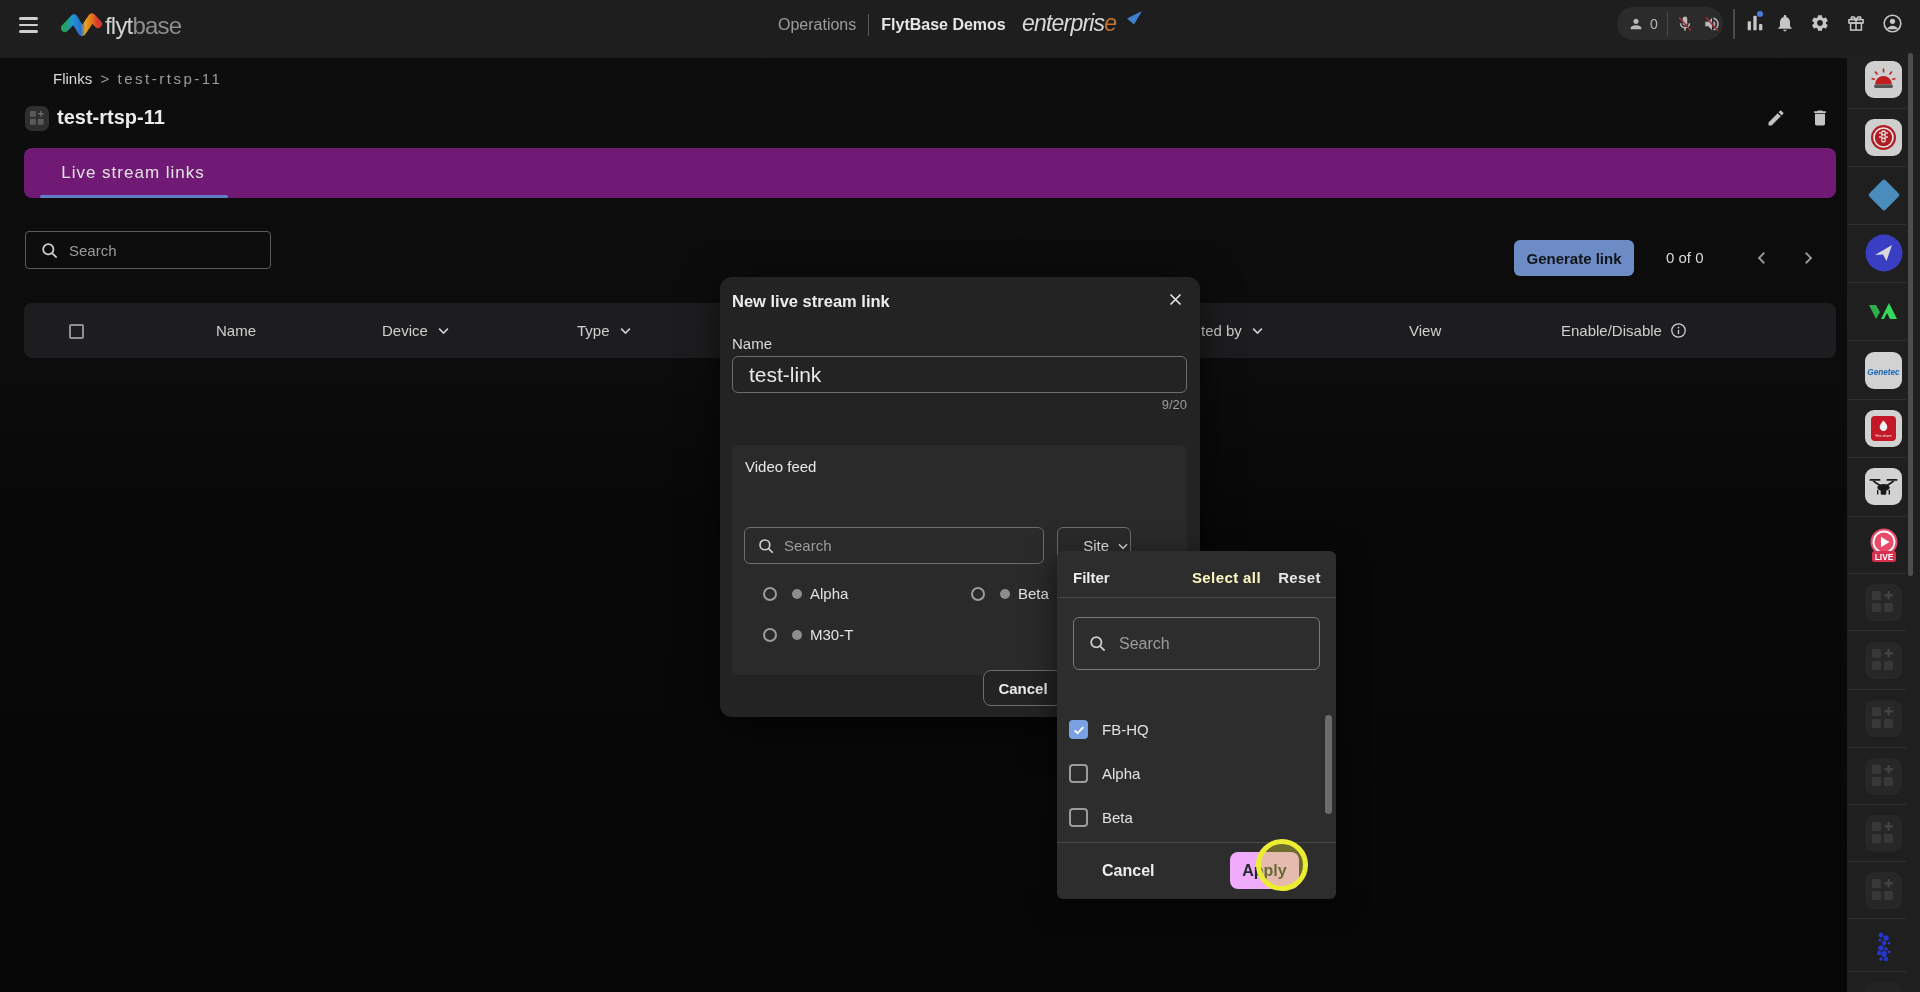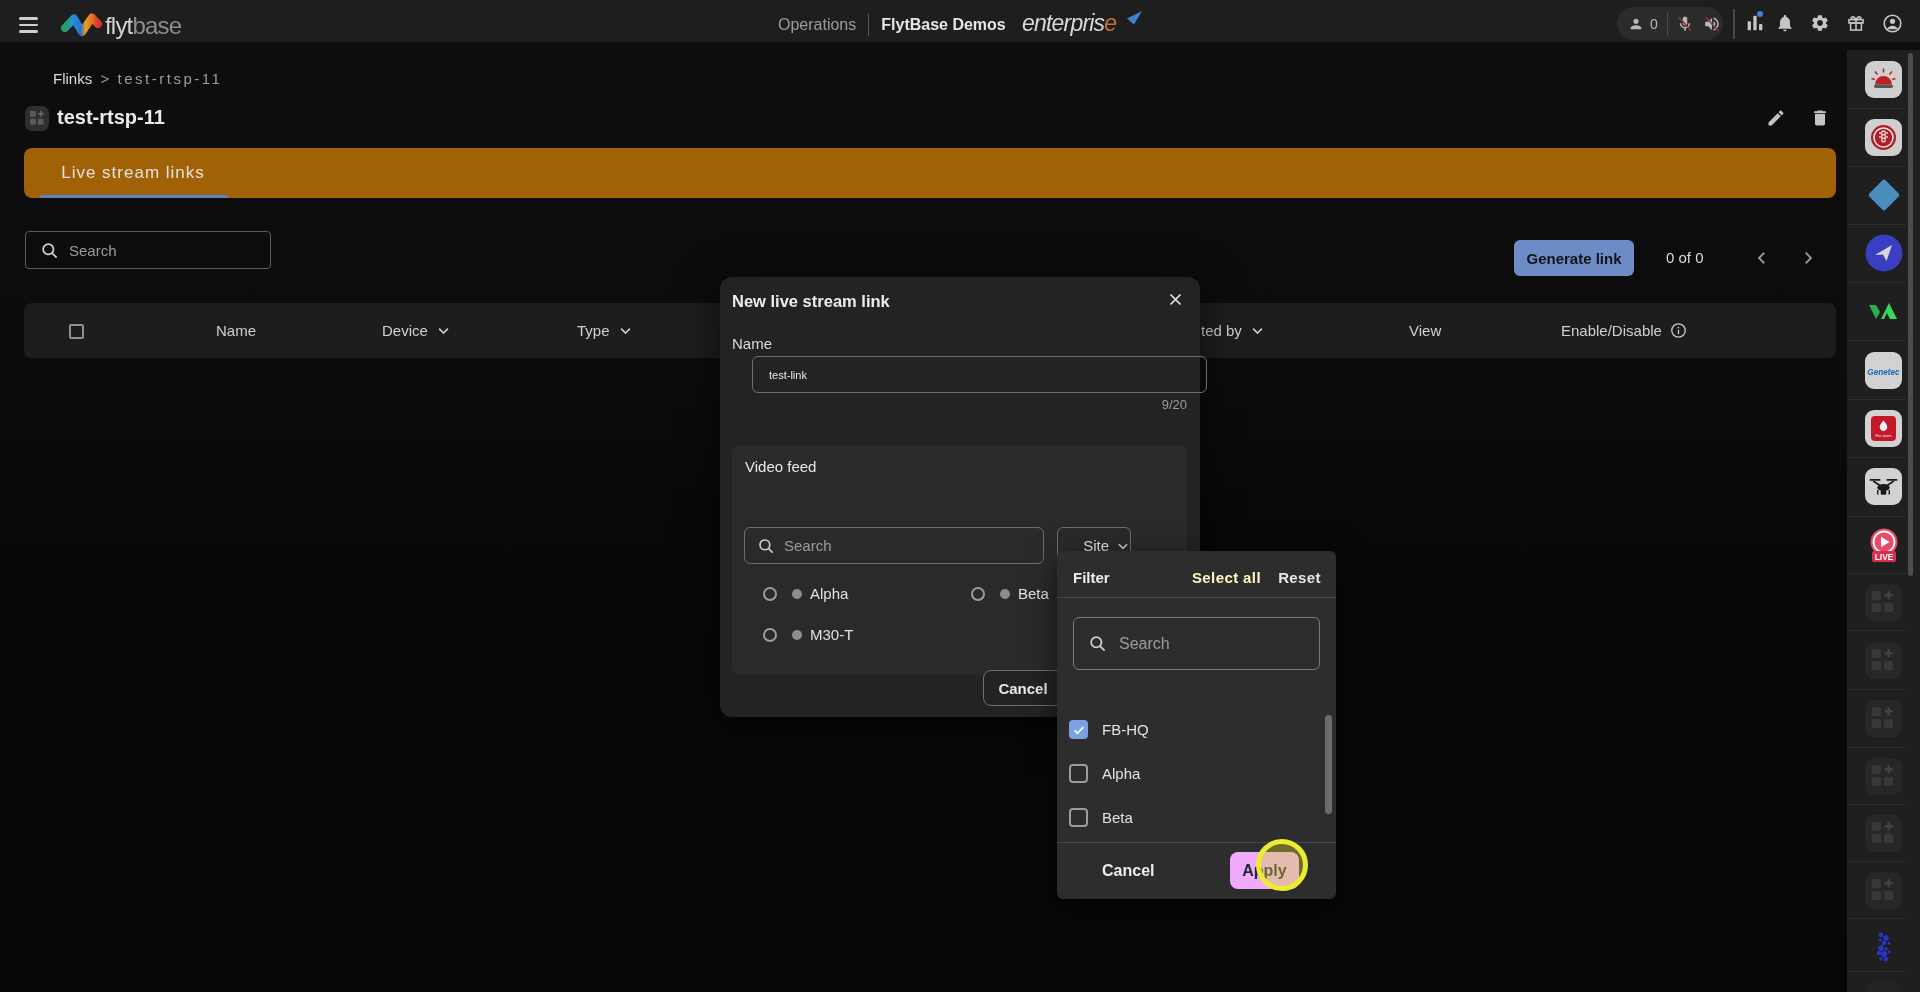--- a/index.html
+++ b/index.html
@@ -7,7 +7,7 @@
 .abs { position:absolute; }
 #stage { position:relative; width:1920px; height:992px; }
 
-#topbar { position:absolute; left:0; top:0; width:1920px; height:42px; background:#1e1e1e; }
+#topbar { position:absolute; left:0; top:0; width:1920px; height:58px; background:#1e1e1e; }
 #burger { position:absolute; left:19px; top:17px; width:19px; height:16px; }
 #burger div { height:2.6px; background:#cfcfcf; border-radius:2px; margin-bottom:4px; }
 #logo { position:absolute; left:61px; top:13px; }

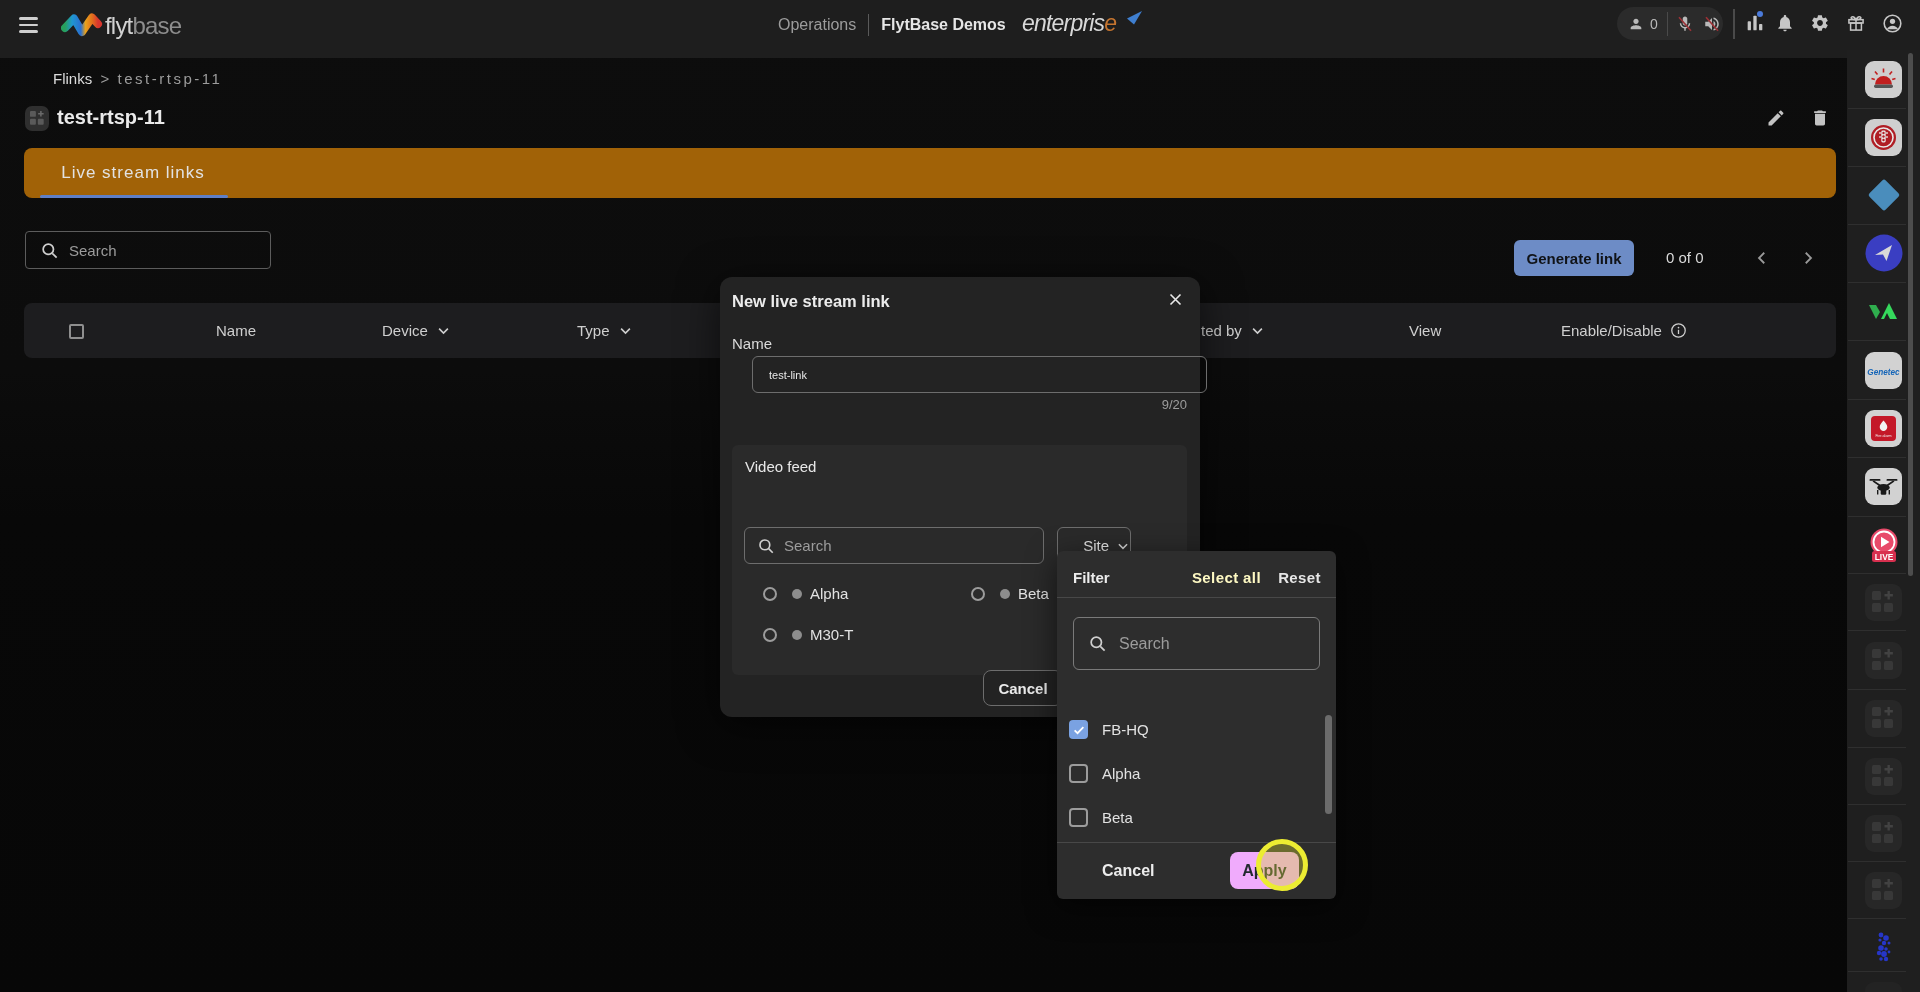--- a/index.html
+++ b/index.html
@@ -31,7 +31,7 @@
 #crumb b { color:#dcdcdc; font-weight:normal; }
 #title-ic { position:absolute; left:25px; top:106px; width:24px; height:25px; background:#2f2f2f; border-radius:7px; }
 #title { position:absolute; left:57px; top:106px; font-size:20px; font-weight:bold; color:#eaeaea; }
-#tabbar { position:absolute; left:24px; top:148px; width:1812px; height:50px; background:#a16207; border-radius:8px; }
+#tabbar { position:absolute; left:24px; top:148px; width:1812px; height:50px; background:#701a75; border-radius:8px; }
 #tab1 { position:absolute; left:14px; top:0; width:190px; height:50px; display:flex; align-items:center; justify-content:center; color:#e2e2e2; font-size:17px; letter-spacing:1px; }
 #tabline { position:absolute; left:2px; bottom:0px; width:188px; height:3px; background:#5f7fc7; border-radius:2px; }
 #srch { position:absolute; left:25px; top:231px; width:246px; height:38px; border:1px solid #5c5c5c; border-radius:4px; display:flex; align-items:center; }

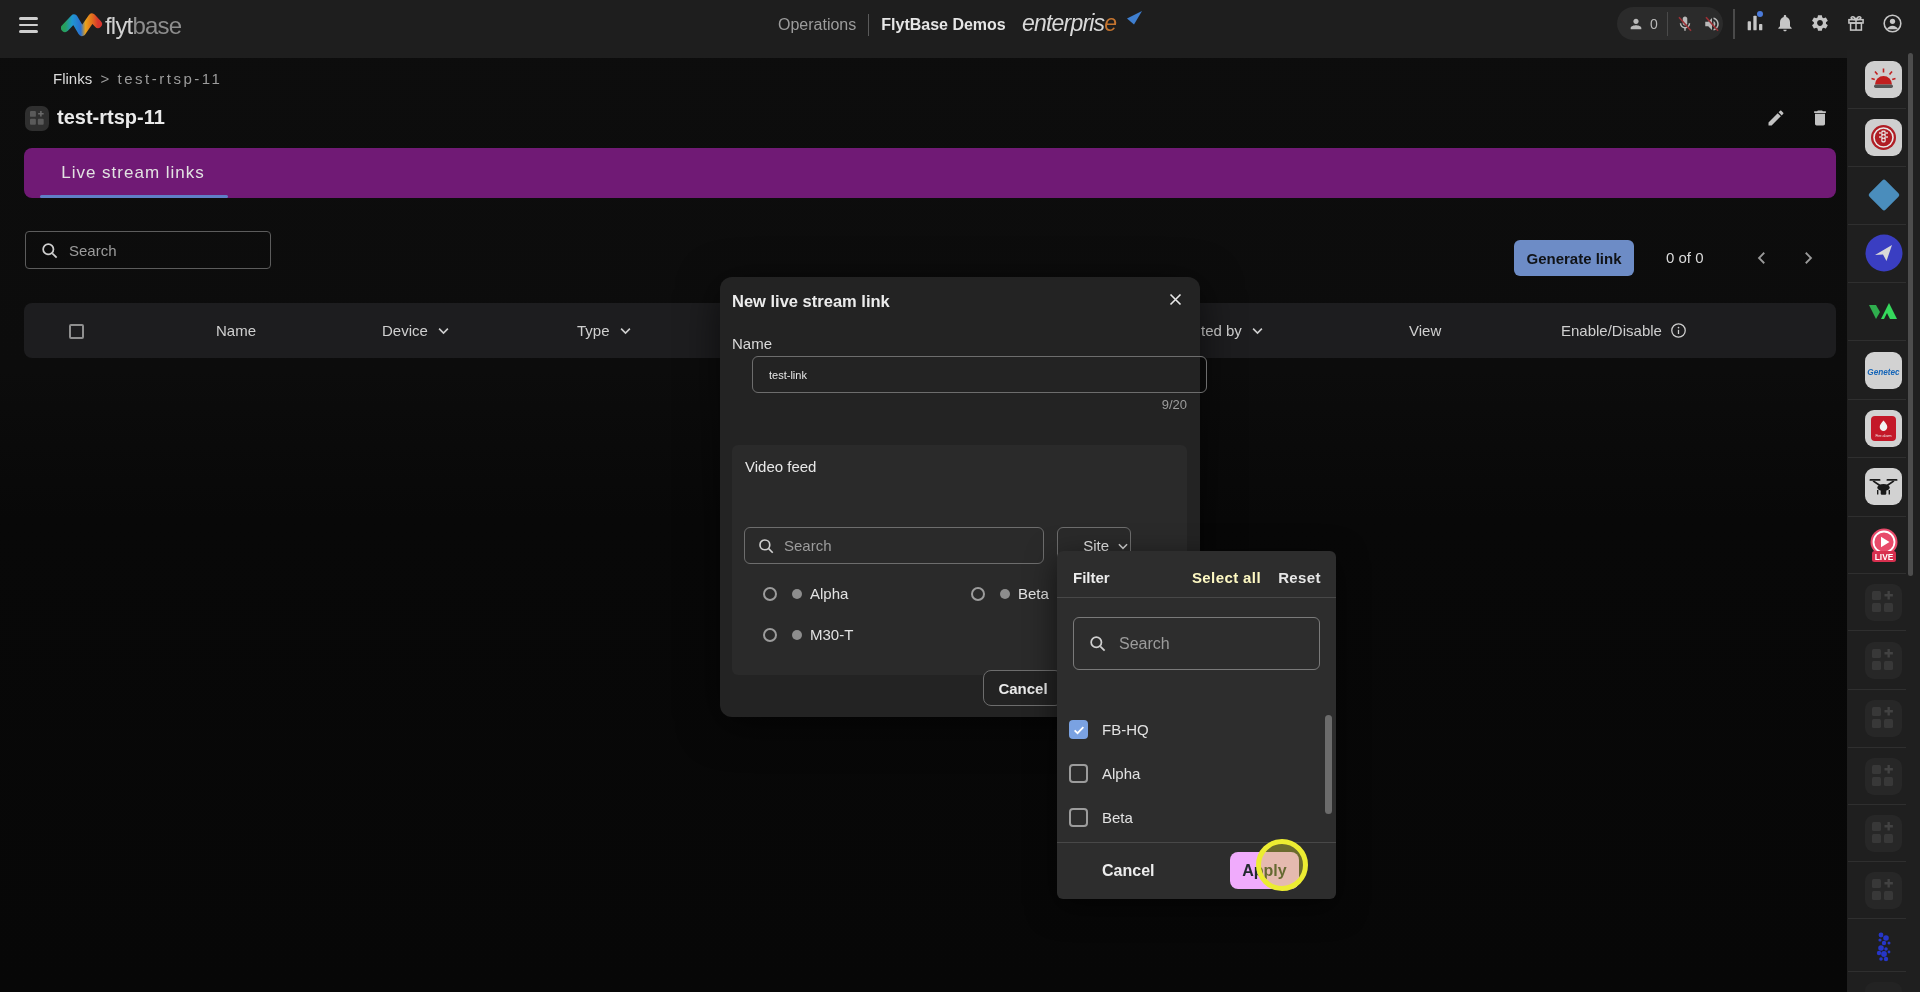--- a/index.html
+++ b/index.html
@@ -46,7 +46,7 @@
 #modal { position:absolute; left:720px; top:277px; width:480px; height:440px; background:#232323; border-radius:12px; box-shadow:0 8px 40px rgba(0,0,0,.6); }
 #modal h1 { position:absolute; left:12px; top:15px; font-size:16.5px; color:#ececec; font-weight:bold; }
 #m-name { position:absolute; left:12px; top:58px; font-size:15px; color:#dadada; }
-#m-input { position:absolute; left:12px; top:79px; width:455px; height:37px; border:1px solid #6d6d6d; border-radius:6px; color:#e8e8e8; font-size:11px; display:flex; align-items:center;margin-left:20px; }
+#m-input { position:absolute; left:12px; top:79px; width:455px; height:37px; border:1px solid #6d6d6d; border-radius:6px; color:#e8e8e8; font-size:21px; display:flex; align-items:center; }
 #m-count { position:absolute; right:13px; top:120px; font-size:13px; color:#9c9c9c; }
 #vf { position:absolute; left:12px; top:168px; width:455px; height:230px; background:#2a2a2a; border-radius:6px; }
 #vf h2 { position:absolute; left:13px; top:13px; font-size:15px; font-weight:normal; color:#e8e8e8; }

